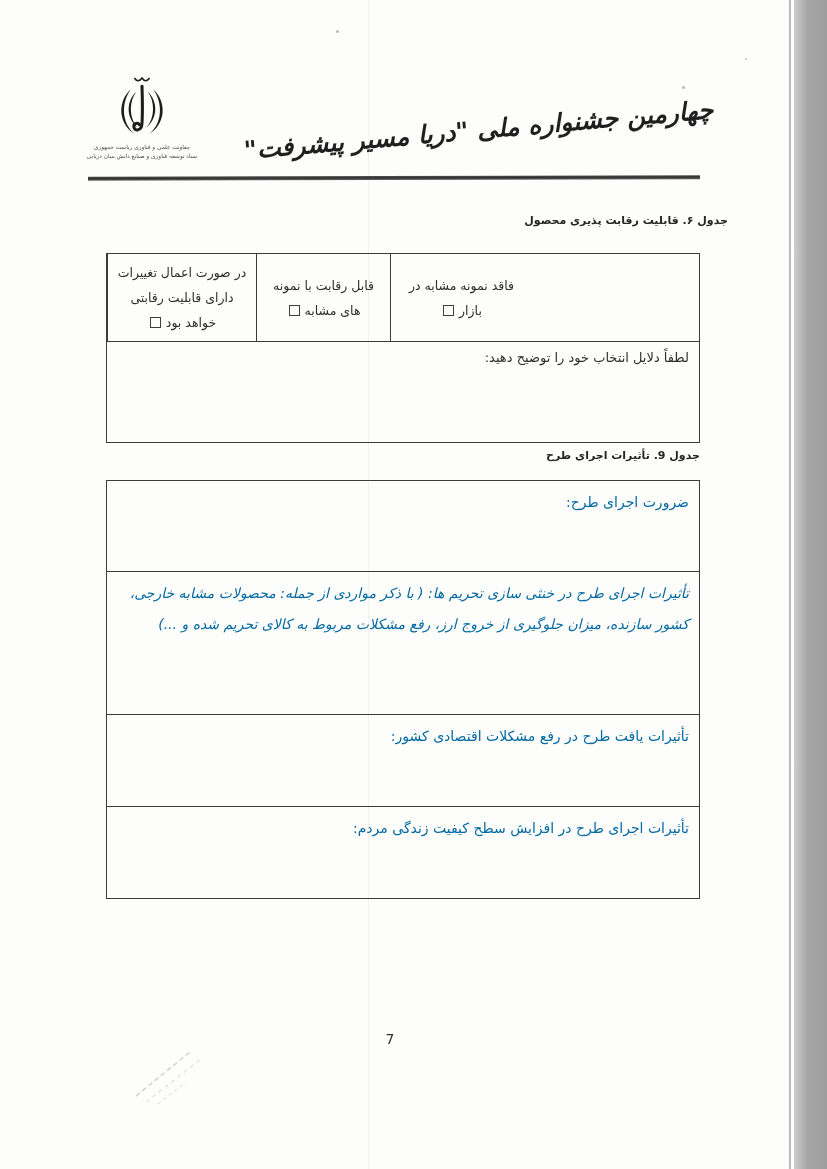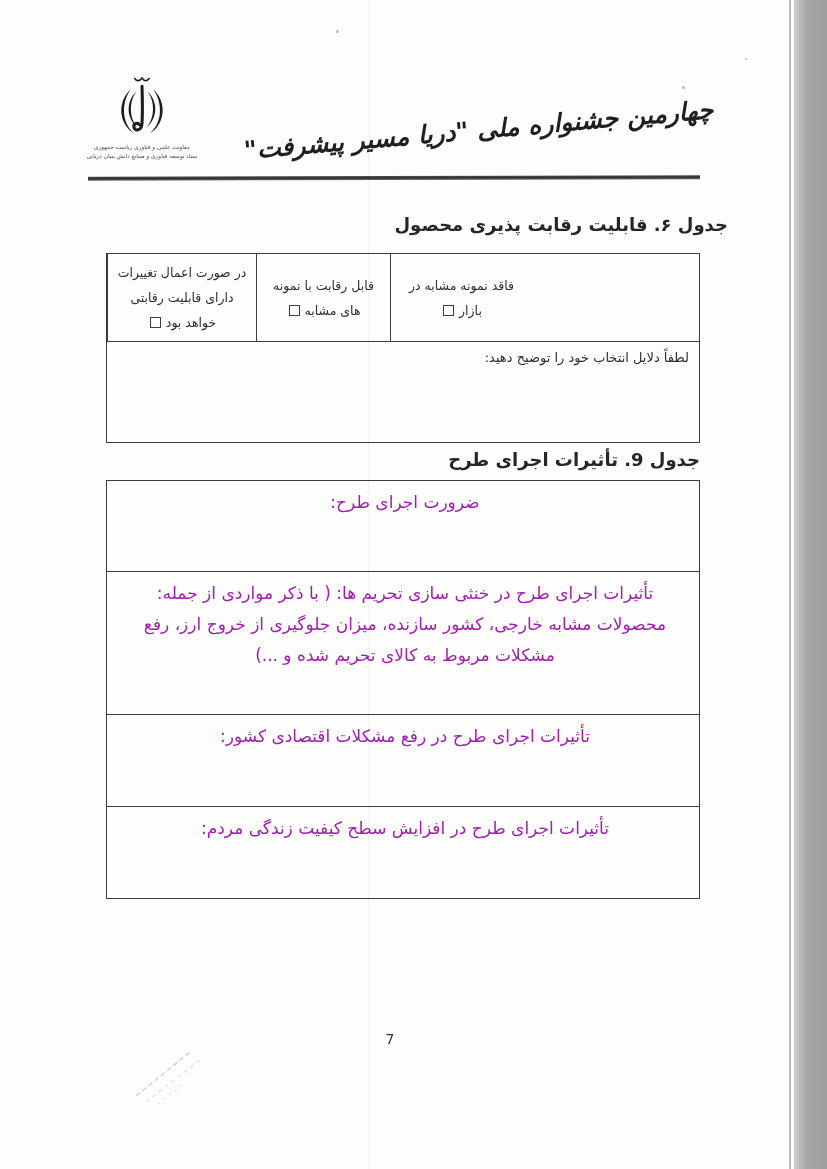--- a/index.html
+++ b/index.html
@@ -53,7 +53,7 @@
 
   
   .tbl-caption {
-    position:absolute; direction:rtl; font-size:18px; font-weight:bold;
+    position:absolute; direction:rtl; font-size:11px; font-weight:bold;
     color:#262626; white-space:nowrap;
   }
   #t6-caption { right:99px; top:214px; }

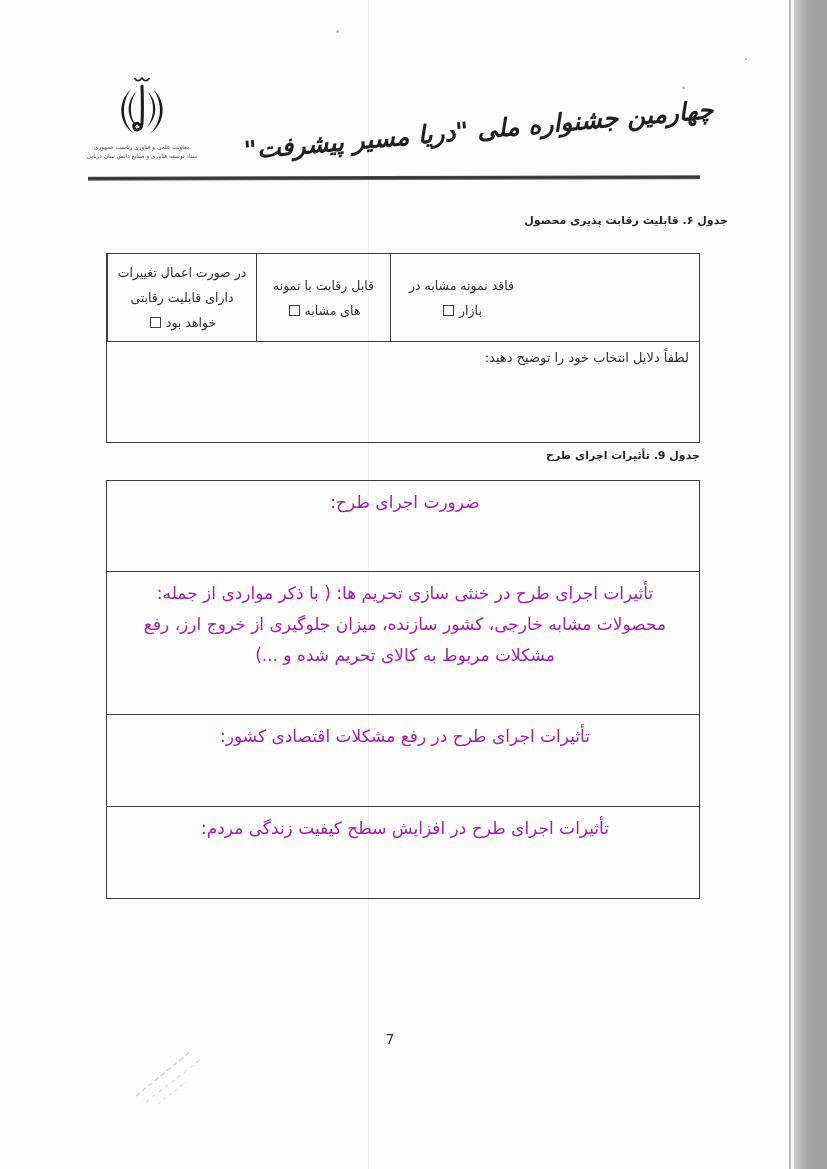--- a/index.html
+++ b/index.html
@@ -90,8 +90,8 @@
     border:1.4px solid #3c3c3c; box-sizing:border-box;
   }
   .t7row {
-    box-sizing:border-box; direction:rtl; text-align:center;
-    font-size:17px; line-height:31px; color:#a21caf;
+    box-sizing:border-box; direction:rtl; text-align:right;
+    font-size:14px; line-height:31px; color:#0369a1;
     padding:6px 10px 0 14px;
   }
   .t7row + .t7row { border-top:1.2px solid #3c3c3c; }

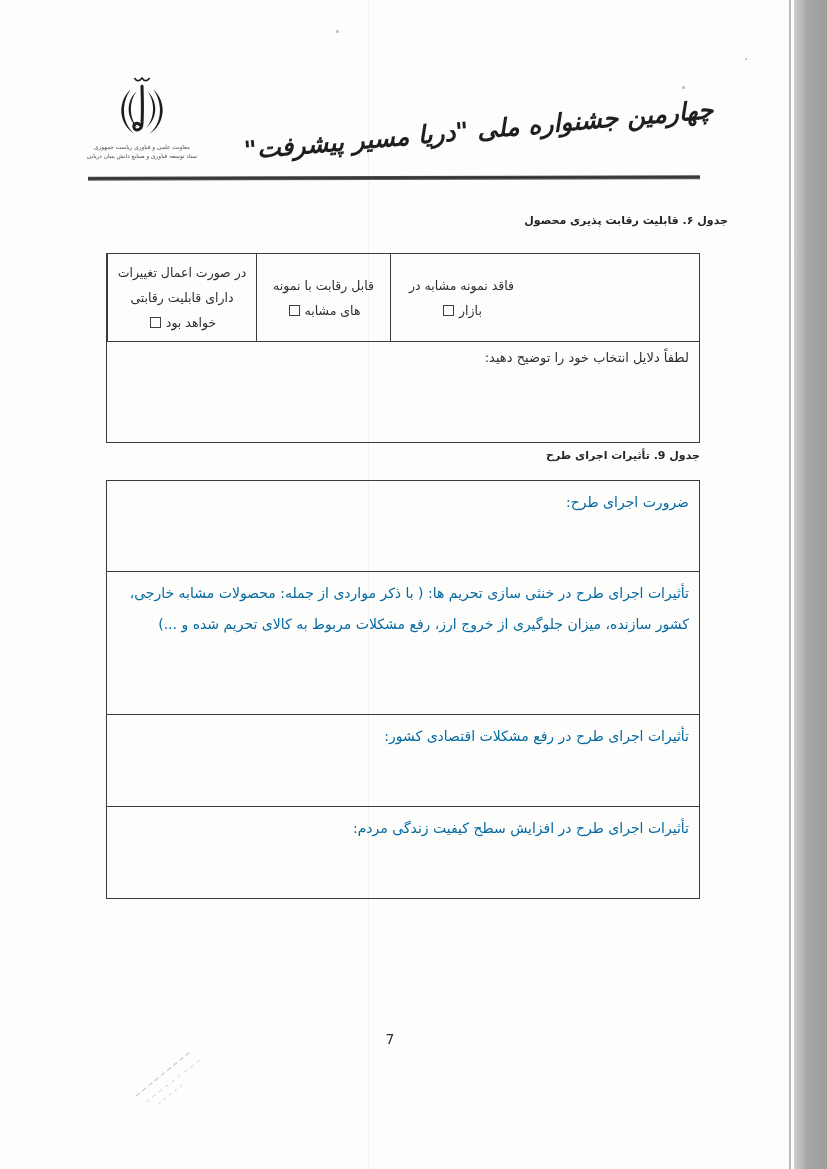--- a/index.html
+++ b/index.html
@@ -96,7 +96,7 @@
   }
   .t7row + .t7row { border-top:1.2px solid #3c3c3c; }
   .h90  { height:90px; }
-  .h143 { height:143px; }
+  .h143 { height:143px;font-style:italic; }
   .h92  { height:92px; }
   .h118 { height:118px; }
 

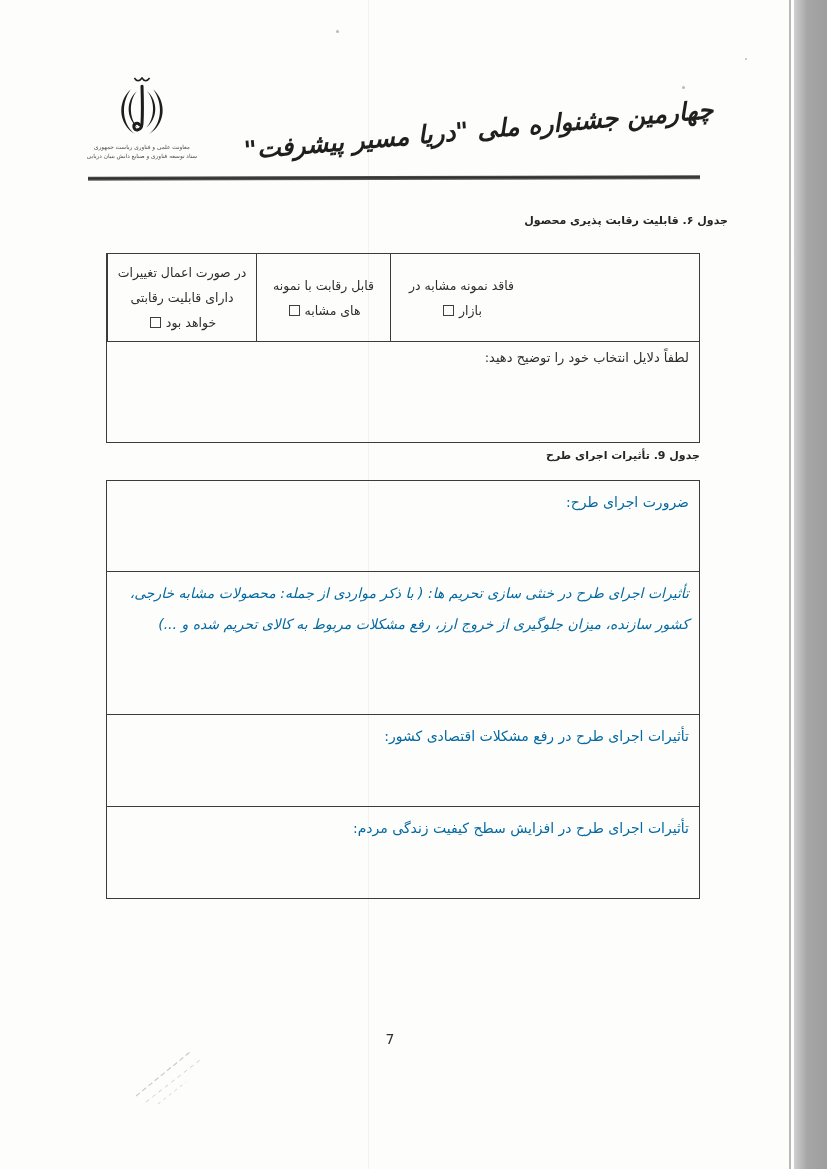--- a/index.html
+++ b/index.html
@@ -157,7 +157,7 @@
   <div class="t7">
     <div class="t7row h90">ضرورت اجرای طرح:</div>
     <div class="t7row h143">تأثیرات اجرای طرح در خنثی سازی تحریم ها: ( با ذکر مواردی از جمله: محصولات مشابه خارجی، کشور سازنده، میزان جلوگیری از خروج ارز، رفع مشکلات مربوط به کالای تحریم شده و ...)</div>
-    <div class="t7row h92">تأثیرات اجرای طرح در رفع مشکلات اقتصادی کشور:</div>
+    <div class="t7row h92">تأثیرات یافت طرح در رفع مشکلات اقتصادی کشور:</div>
     <div class="t7row h92">تأثیرات اجرای طرح در افزایش سطح کیفیت زندگی مردم:</div>
   </div>
 

